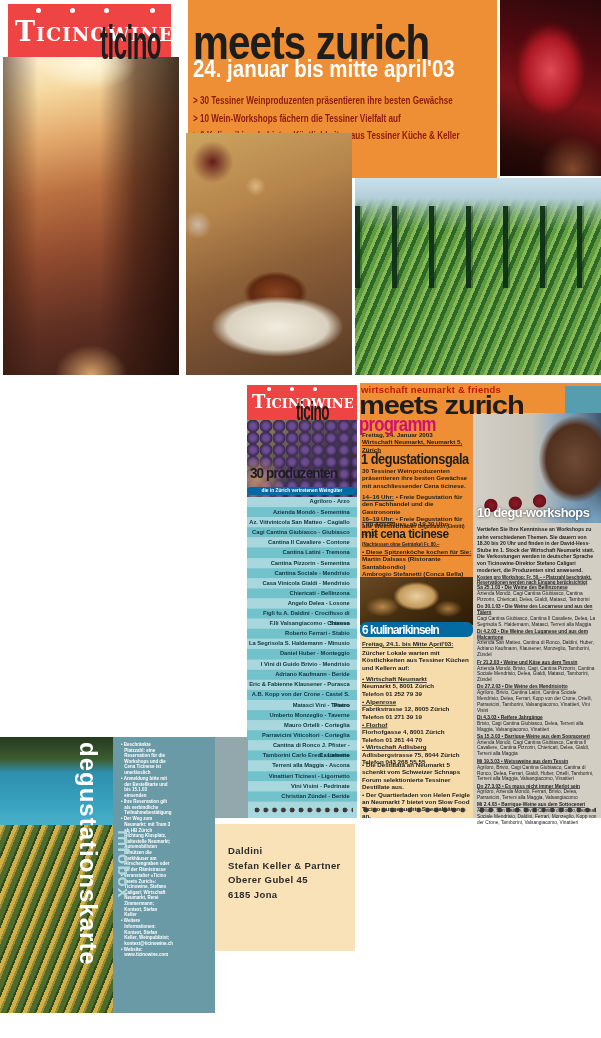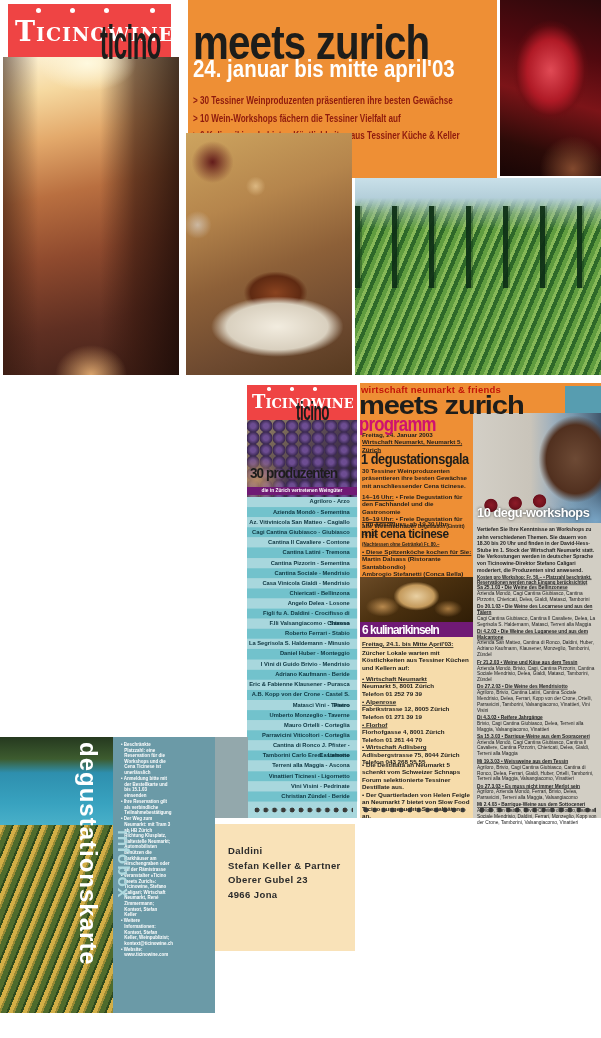--- a/index.html
+++ b/index.html
@@ -12,7 +12,7 @@
   .logobox{background:#ef4444;}
   .logotext{font-family:"DejaVu Serif",serif;font-variant:small-caps;color:#fff;font-weight:bold;line-height:1;white-space:nowrap;}
   .logodot{position:absolute;background:#fff;border-radius:50%;}
-  .bar{background:#701a75;color:#fff;}
+  .bar{background:#0369a1;color:#fff;border-radius:6px;}
   .dots{background-image:radial-gradient(circle at 4px 4px,#3a3a38 2.2px,rgba(0,0,0,0) 2.7px);
         background-size:8.8px 8px;background-repeat:repeat-x;height:8px;}
   

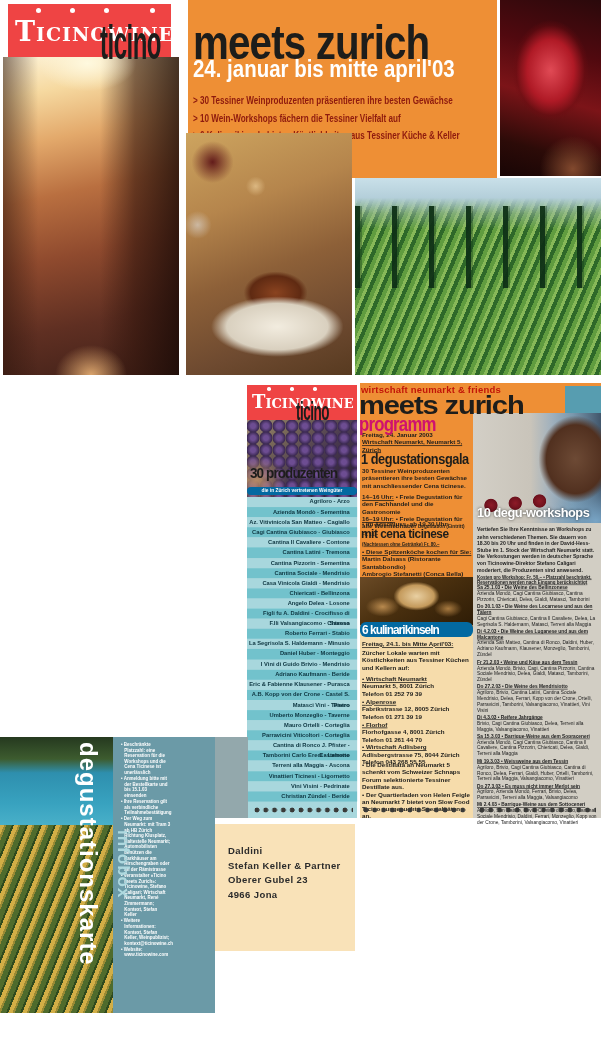--- a/index.html
+++ b/index.html
@@ -335,7 +335,7 @@
     <div class="abs" style="left:215px;top:737px;width:33px;height:81px;background:#93a8ac;"></div>
 
     <div class="abs" style="left:215px;top:824px;width:140px;height:127px;background:#f9e2b8;">
-      <div class="pre" style="position:absolute;left:13px;top:20px;font-size:9.5px;font-weight:bold;color:#2b2b2b;line-height:14.6px;letter-spacing:.4px;"><div class="even">Daldini</div><div class="odd">Stefan Keller &amp; Partner</div><div class="even">Oberer Gubel 23</div><div class="odd">4966 Jona</div></div>
+      <div class="pre" style="position:absolute;left:13px;top:20px;font-size:9.5px;font-weight:bold;color:#2b2b2b;line-height:14.6px;letter-spacing:.4px;"><div class="even">Daldini</div><div class="odd">Stefan Keller &amp; Partner</div><div class="even">Oberer Gubel 45</div><div class="odd">4966 Jona</div></div>
     </div>
   </section>
 </div>

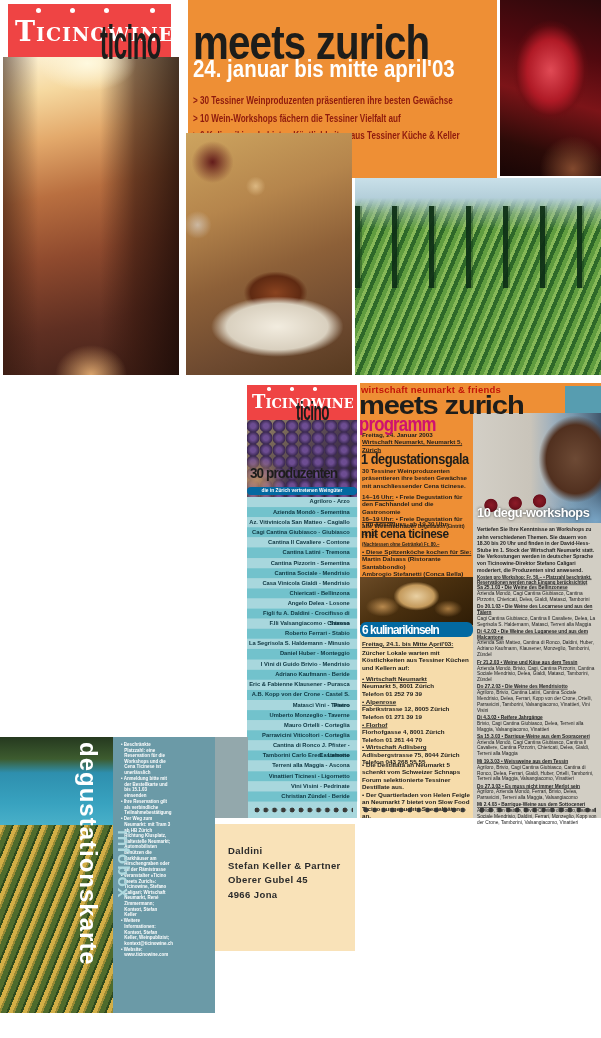--- a/index.html
+++ b/index.html
@@ -335,7 +335,7 @@
     <div class="abs" style="left:215px;top:737px;width:33px;height:81px;background:#93a8ac;"></div>
 
     <div class="abs" style="left:215px;top:824px;width:140px;height:127px;background:#f9e2b8;">
-      <div class="pre" style="position:absolute;left:13px;top:20px;font-size:9.5px;font-weight:bold;color:#2b2b2b;line-height:14.6px;letter-spacing:.4px;"><div class="even">Daldini</div><div class="odd">Stefan Keller &amp; Partner</div><div class="even">Oberer Gubel 45</div><div class="odd">4966 Jona</div></div>
+      <div class="pre" style="position:absolute;left:13px;top:20px;font-size:9.5px;font-weight:bold;color:#2b2b2b;line-height:14.6px;letter-spacing:.4px;"><div class="even">Daldini</div><div class="odd">Stefan Keller &amp; Partner</div><div class="even">Oberer Gubel 45</div><div class="odd">6185 Jona</div></div>
     </div>
   </section>
 </div>

